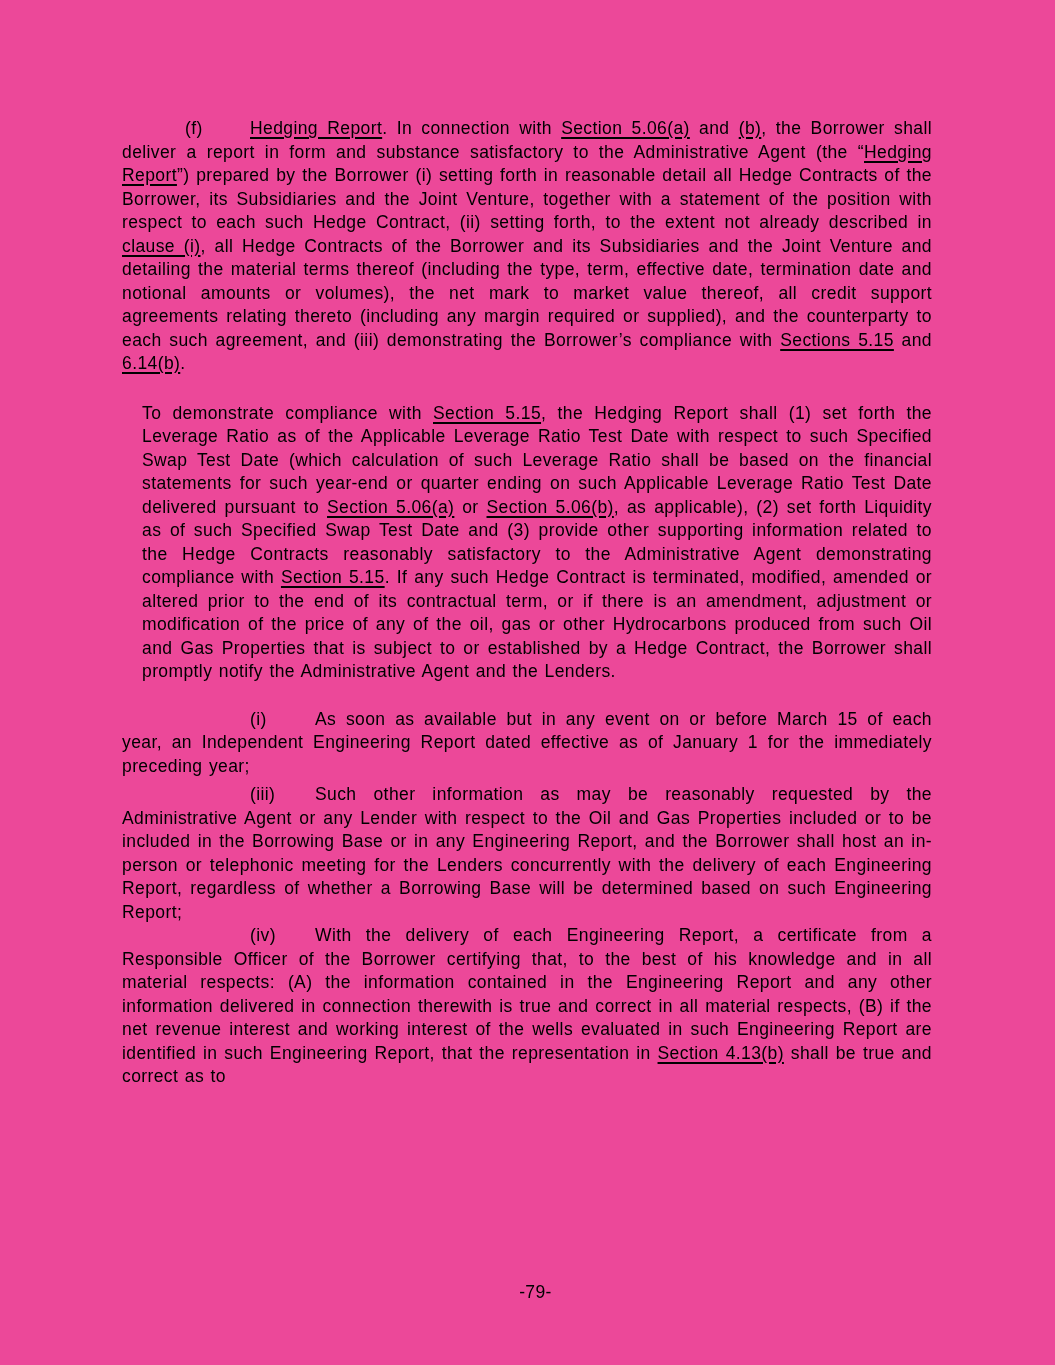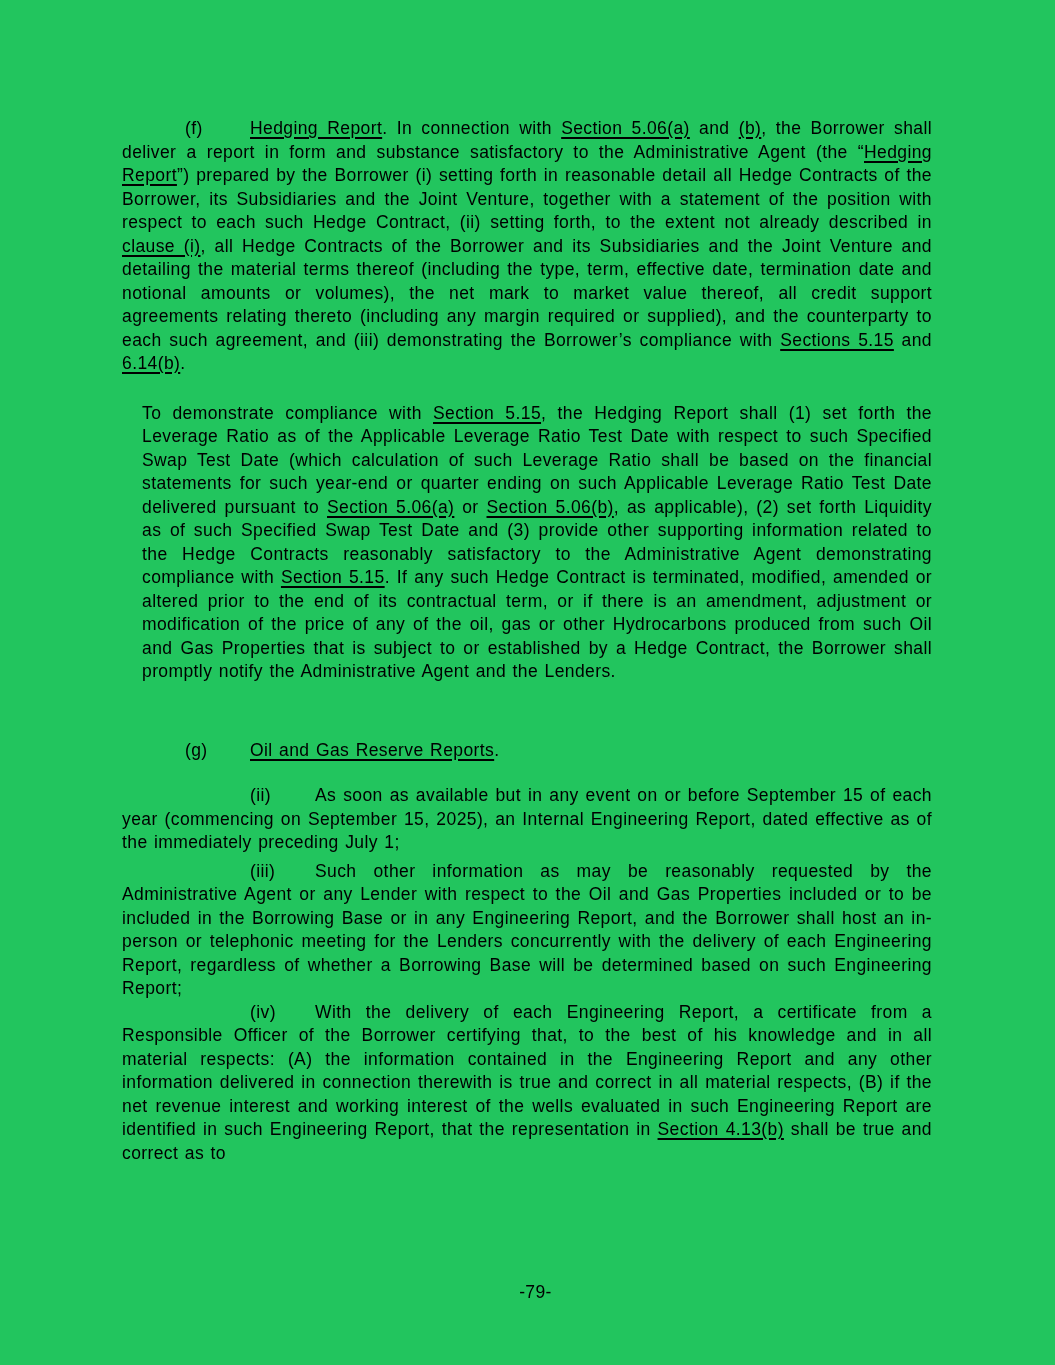--- a/index.html
+++ b/index.html
@@ -12,7 +12,7 @@
     width: 1055px;
     height: 1365px;
     margin: 0 auto;
-    background: #22c55e;
+    background: #ec4899;
     font-family: "Liberation Sans", sans-serif;
     color: #000000;
     overflow: hidden;

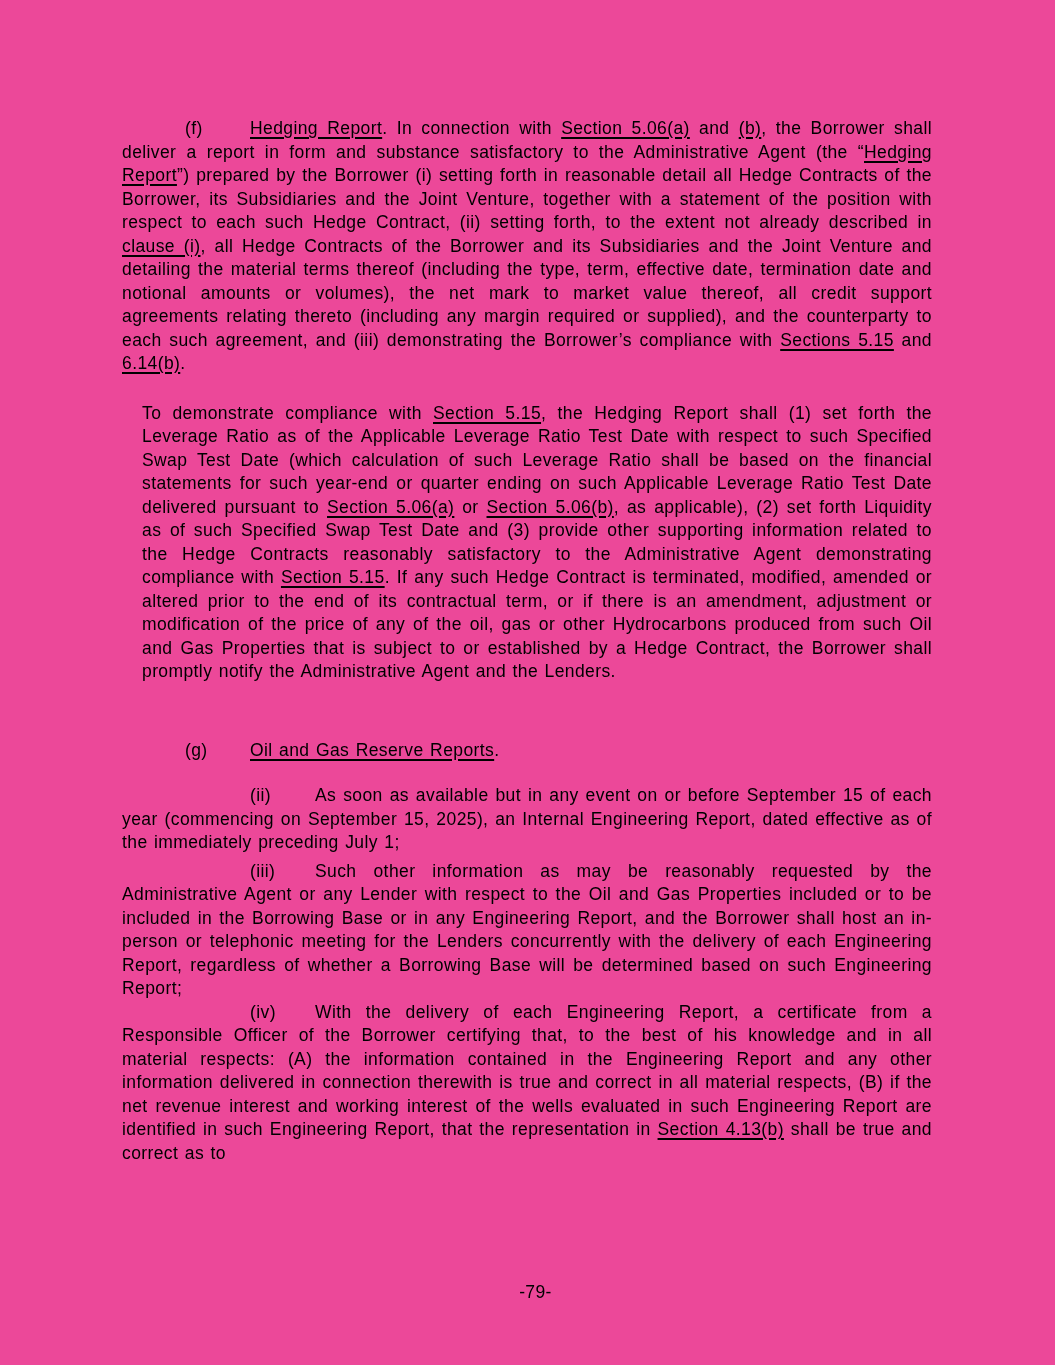--- a/index.html
+++ b/index.html
@@ -70,6 +70,7 @@
 
     <p class="para para-g"><span class="lbl lbl1">(g)</span><span class="rich"><span class="u">Oil and Gas Reserve Reports</span><span>.</span></span></p>
 
+    <p class="para para-i"><span class="lbl lbl2">(i)</span><span class="rich"><span>As soon as available but in any event on or before March 15 of each year, an Independent Engineering Report dated effective as of January 1 for the immediately preceding year;</span></span></p>
 
     <p class="para para-ii"><span class="lbl lbl2">(ii)</span><span class="rich"><span>As soon as available but in any event on or before September 15 of each year (commencing on September 15, 2025), an Internal Engineering Report, dated effective as of the immediately preceding July 1;</span></span></p>
 

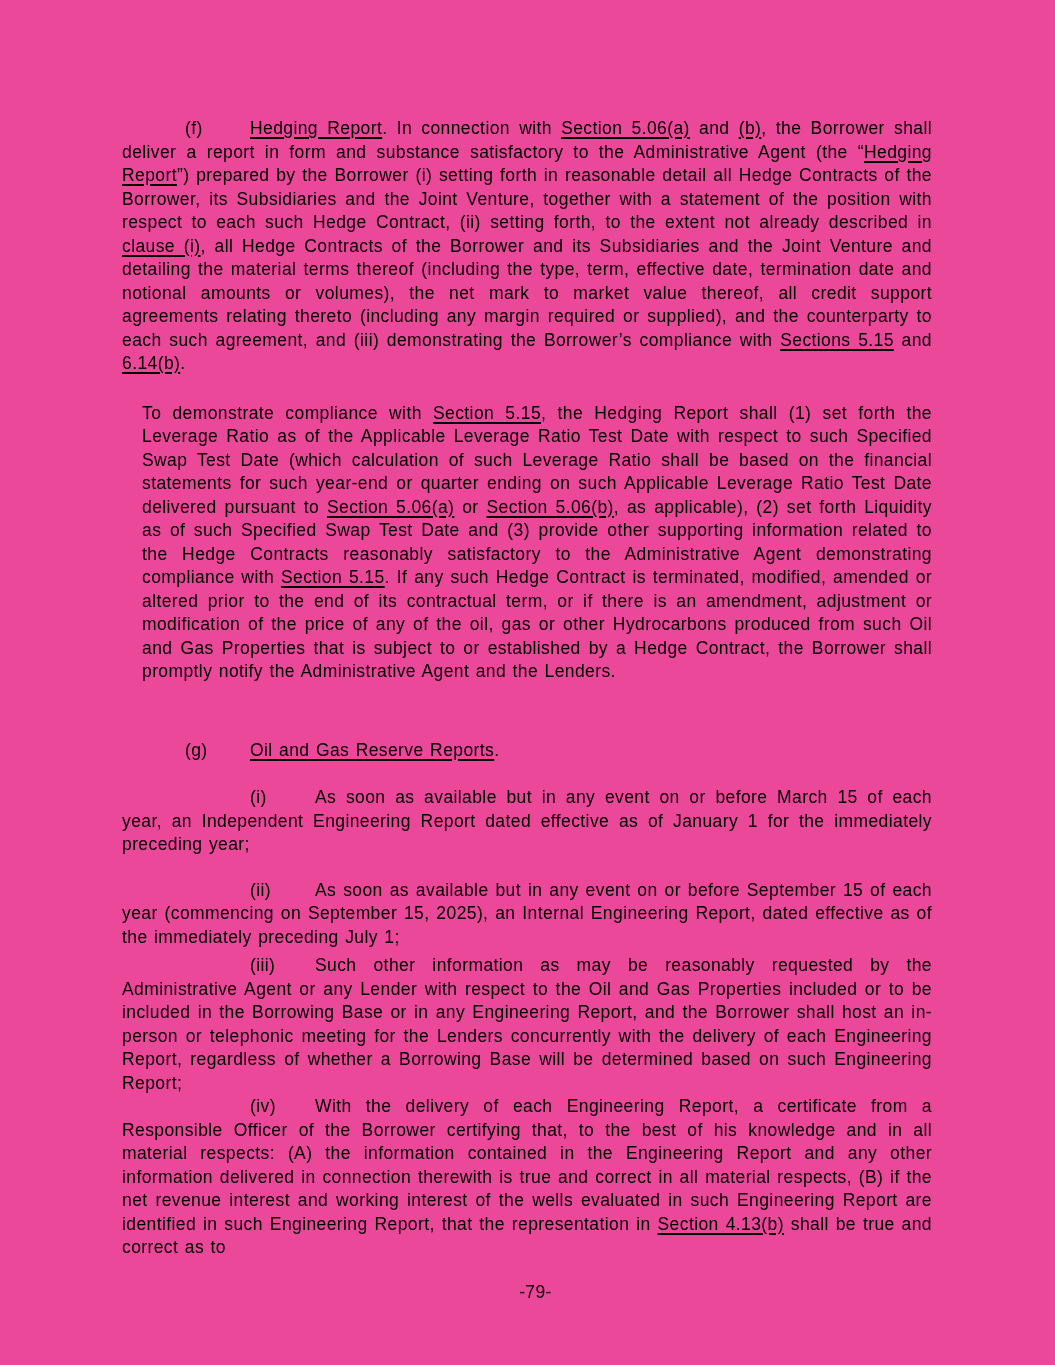--- a/index.html
+++ b/index.html
@@ -68,7 +68,6 @@
 
     <p class="para para-2"><span class="rich"><span>To demonstrate compliance with </span><span class="u">Section 5.15</span><span>, the Hedging Report shall (1) set forth the Leverage Ratio as of the Applicable Leverage Ratio Test Date with respect to such Specified Swap Test Date (which calculation of such Leverage Ratio shall be based on the financial statements for such year-end or quarter ending on such Applicable Leverage Ratio Test Date delivered pursuant to </span><span class="u">Section 5.06(a)</span><span> or </span><span class="u">Section 5.06(b)</span><span>, as applicable), (2) set forth Liquidity as of such Specified Swap Test Date and (3) provide other supporting information related to the Hedge Contracts reasonably satisfactory to the Administrative Agent demonstrating compliance with </span><span class="u">Section 5.15</span><span>.  If any such Hedge Contract is terminated, modified, amended or altered prior to the end of its contractual term, or if there is an amendment, adjustment or modification of the price of any of the oil, gas or other Hydrocarbons produced from such Oil and Gas Properties that is subject to or established by a Hedge Contract, the Borrower shall promptly notify the Administrative Agent and the Lenders.</span></span></p>
 
-    <p class="para para-g"><span class="lbl lbl1">(g)</span><span class="rich"><span class="u">Oil and Gas Reserve Reports</span><span>.</span></span></p>
 
     <p class="para para-i"><span class="lbl lbl2">(i)</span><span class="rich"><span>As soon as available but in any event on or before March 15 of each year, an Independent Engineering Report dated effective as of January 1 for the immediately preceding year;</span></span></p>
 

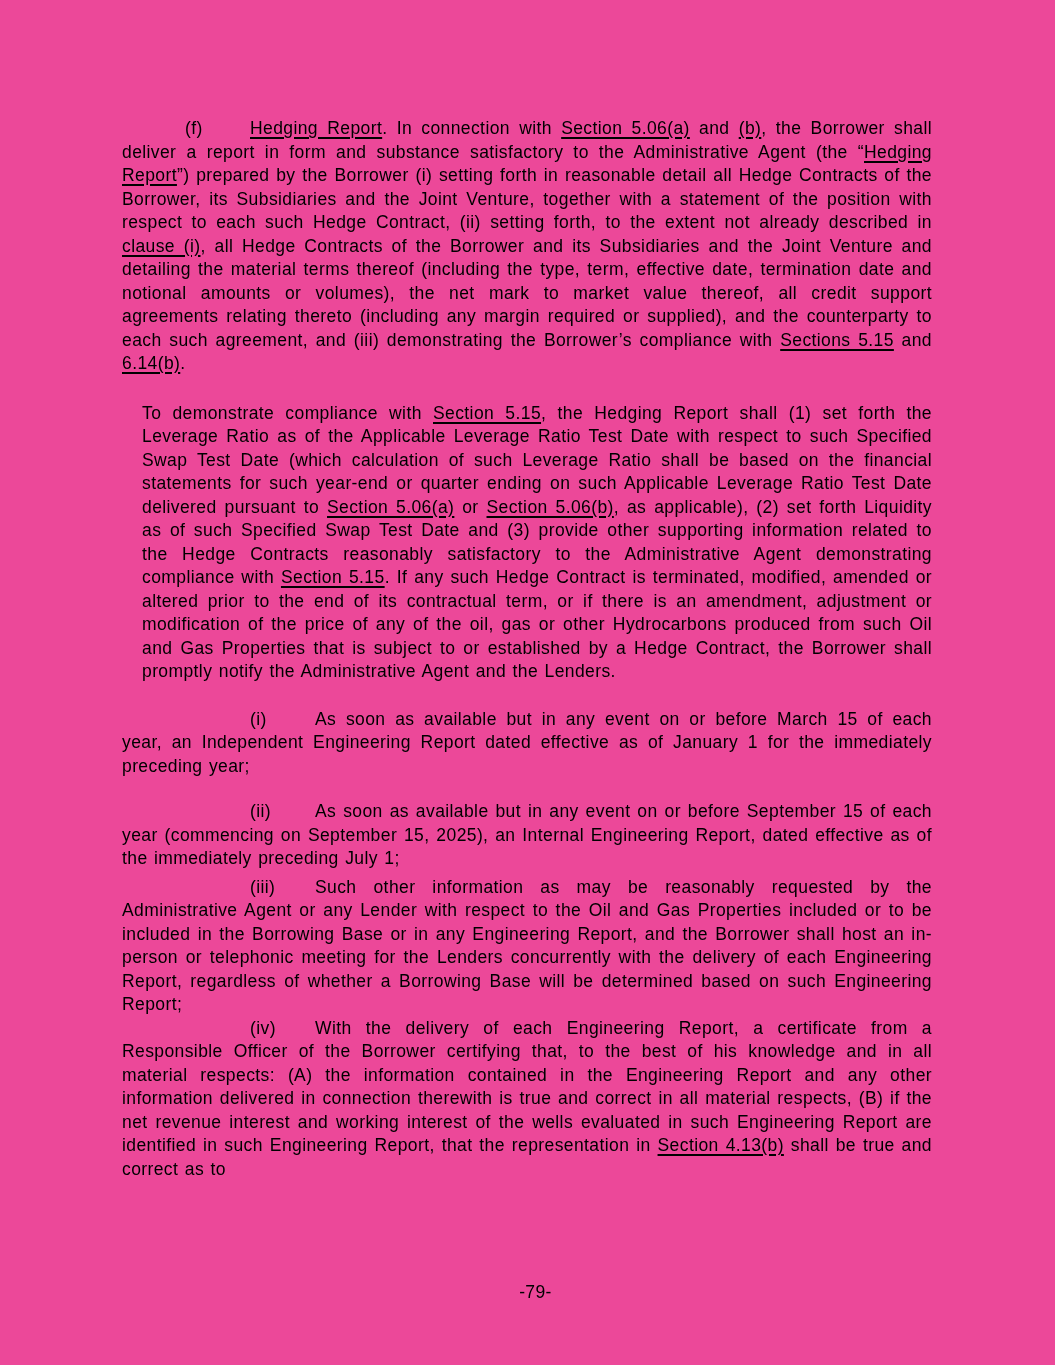--- a/index.html
+++ b/index.html
@@ -71,7 +71,6 @@
 
     <p class="para para-i"><span class="lbl lbl2">(i)</span><span class="rich"><span>As soon as available but in any event on or before March 15 of each year, an Independent Engineering Report dated effective as of January 1 for the immediately preceding year;</span></span></p>
 
-    <p class="para para-ii"><span class="lbl lbl2">(ii)</span><span class="rich"><span>As soon as available but in any event on or before September 15 of each year (commencing on September 15, 2025), an Internal Engineering Report, dated effective as of the immediately preceding July 1;</span></span></p>
 
     <p class="para para-iii"><span class="lbl lbl2">(iii)</span><span class="rich"><span>Such other information as may be reasonably requested by the Administrative Agent or any Lender with respect to the Oil and Gas Properties included or to be included in the Borrowing Base or in any Engineering Report, and the Borrower shall host an in-person or telephonic meeting for the Lenders concurrently with the delivery of each Engineering Report, regardless of whether a Borrowing Base will be determined based on such Engineering Report;</span></span></p>
 

